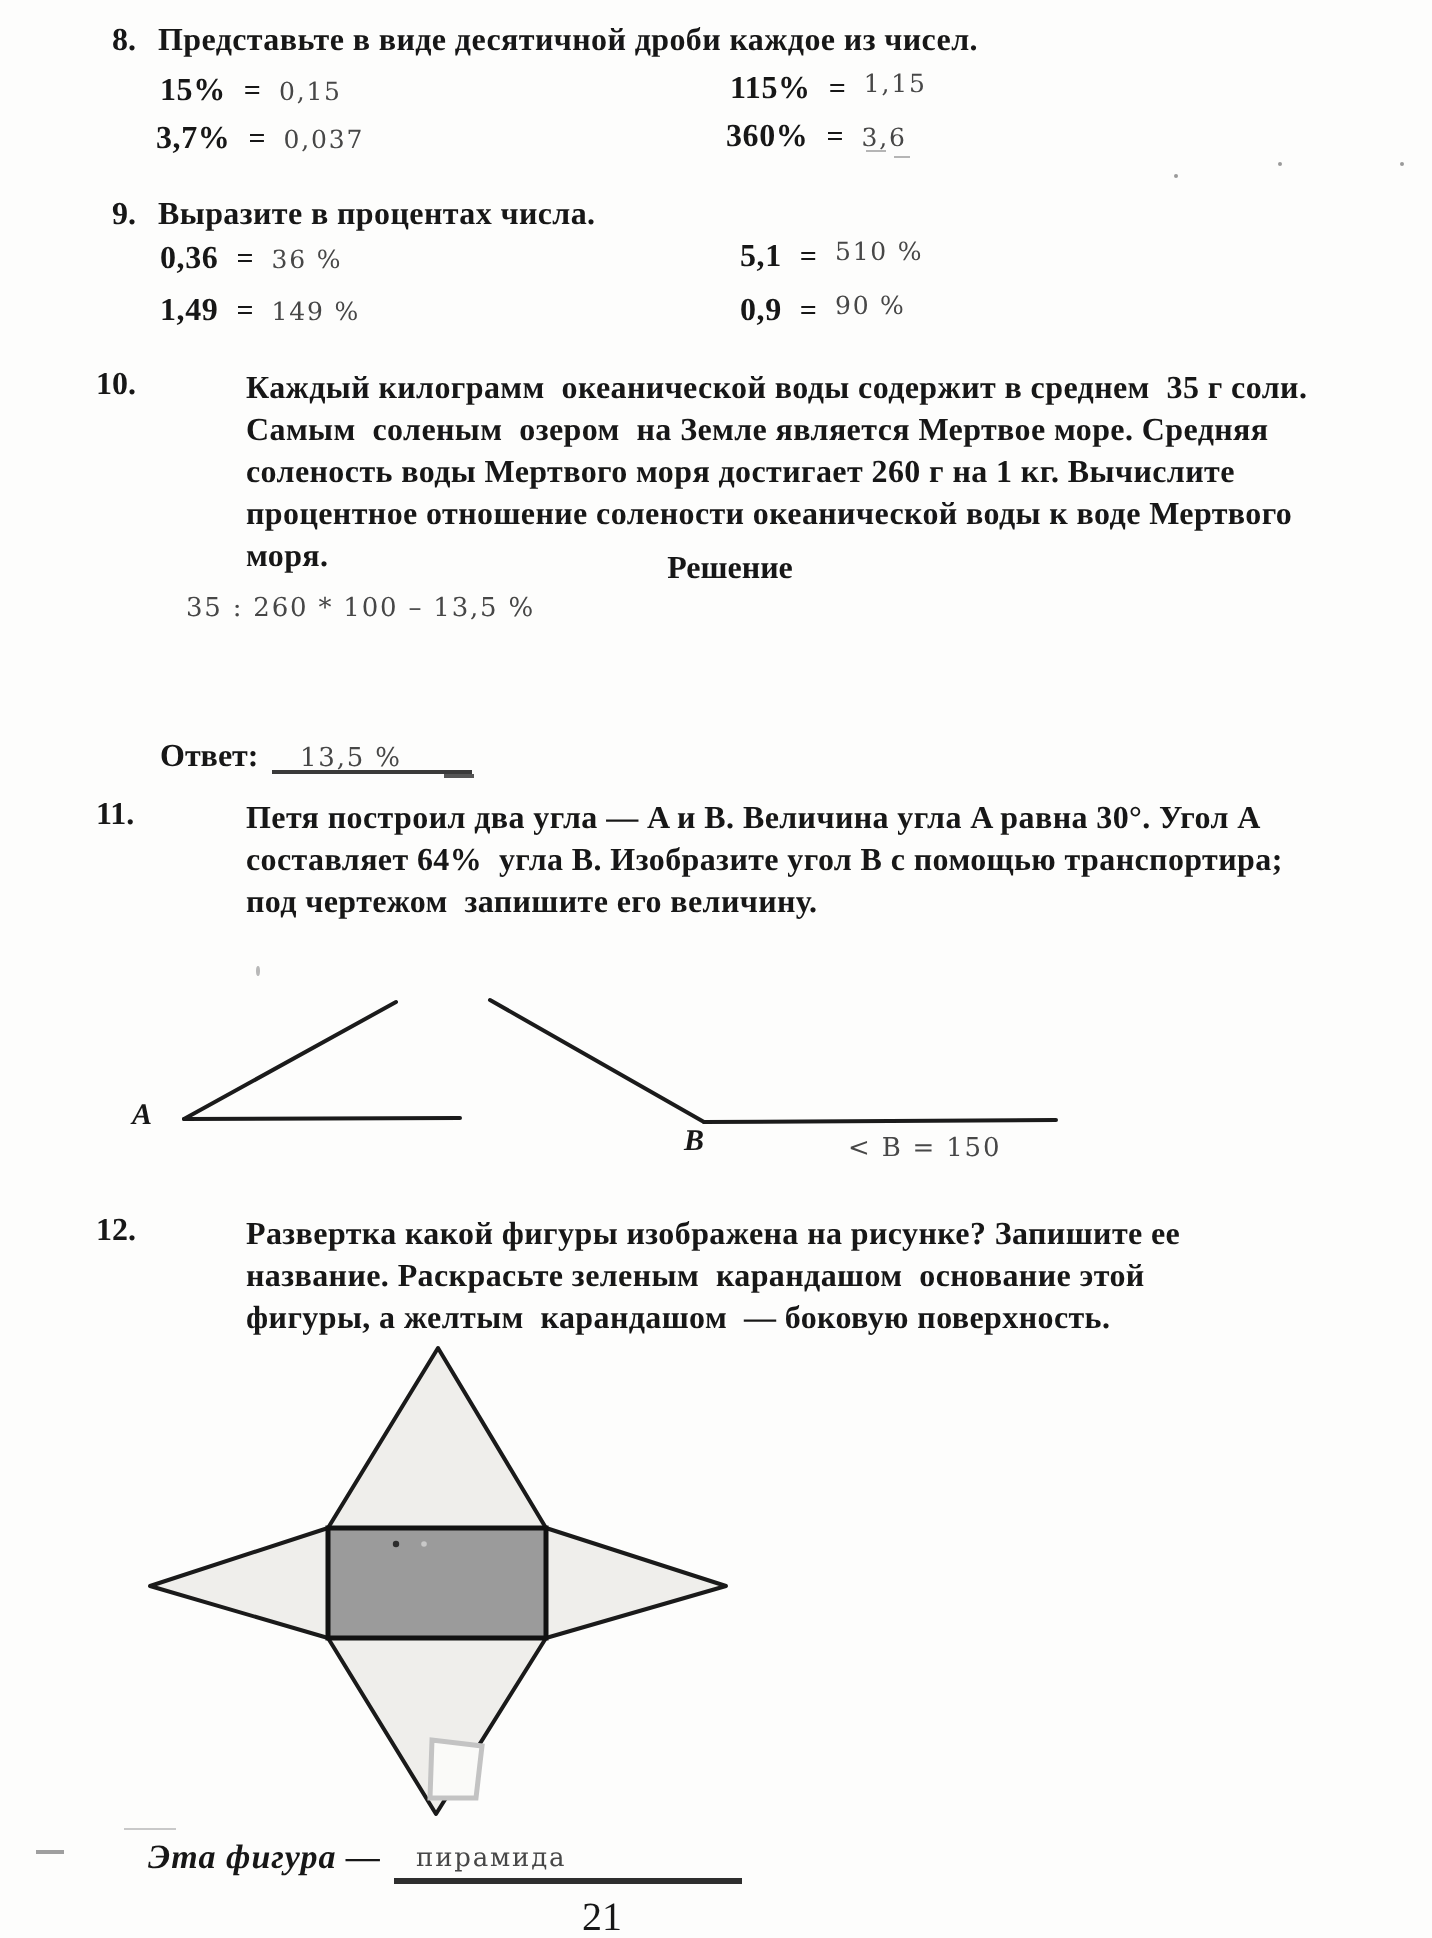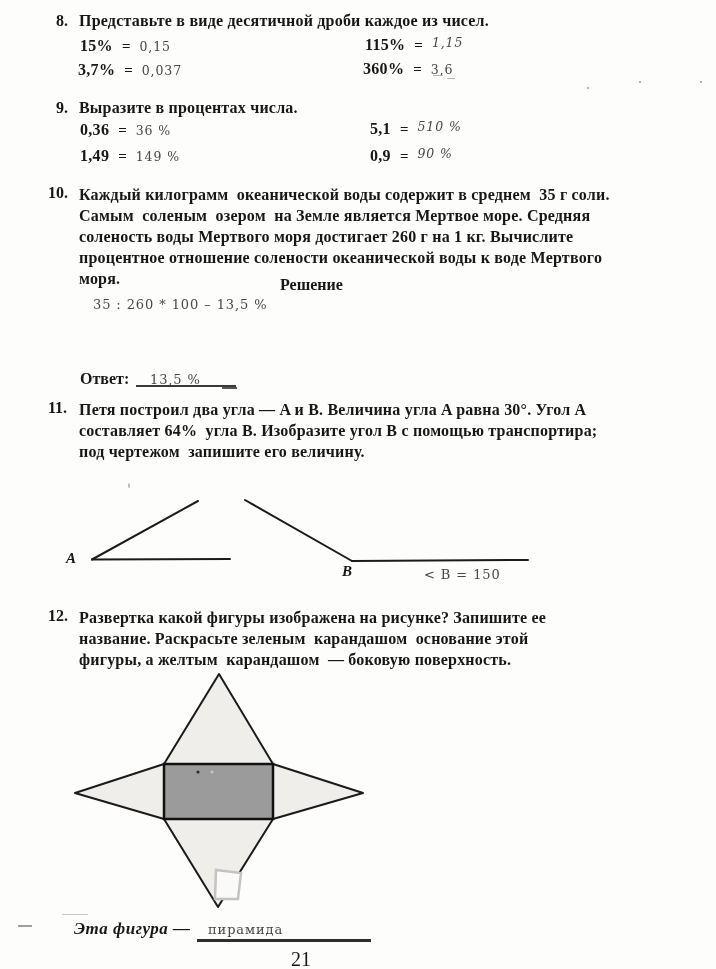--- a/index.html
+++ b/index.html
@@ -26,7 +26,7 @@
     letter-spacing:0.9px;
     white-space:pre;
   }
-  .raise{transform:translateY(-3px);font-style:italic;}
+  .raise{transform:translateY(-3px);}
   .solution-heading{font-size:16px;font-weight:bold;}
   .answer-label{font-size:16px;font-weight:bold;}
   .caption-italic{font-size:17px;font-weight:bold;font-style:italic;letter-spacing:0.5px;}

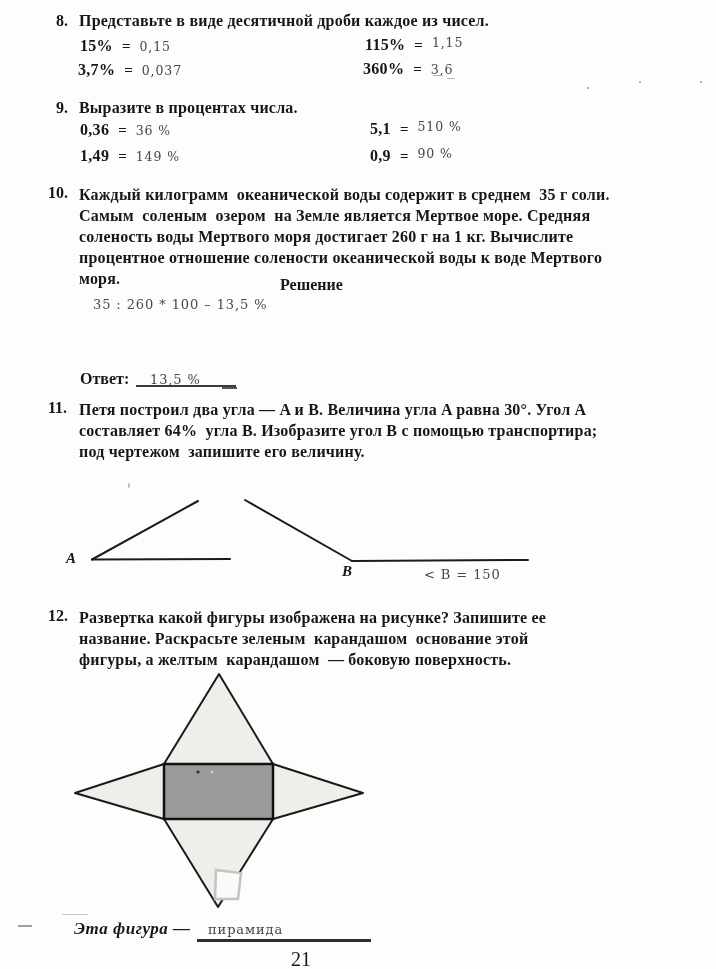--- a/index.html
+++ b/index.html
@@ -15,7 +15,7 @@
   .print{font-family:"Liberation Serif", serif;color:#171717;}
   .exnum{font-size:16px;font-weight:bold;}
   .heading-line{font-size:16px;font-weight:bold;letter-spacing:0.2px;white-space:pre;}
-  .line{font-size:16px;font-weight:bold;line-height:21px;letter-spacing:0.2px;white-space:pre;}
+  .line{font-size:16px;font-weight:bold;line-height:21px;letter-spacing:0.2px;white-space:pre;margin-left:44px;}
   .eq-row{display:flex;align-items:baseline;gap:9px;}
   .given{font-size:16px;font-weight:bold;letter-spacing:0.3px;}
   .eqsign{font-size:15px;font-weight:bold;}

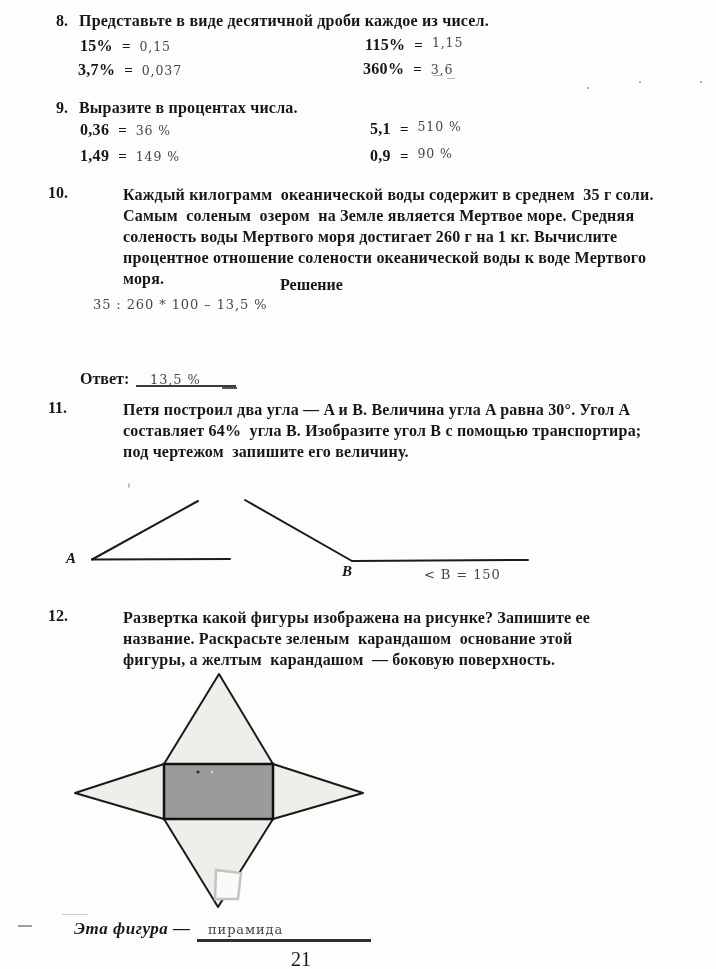--- a/index.html
+++ b/index.html
@@ -96,7 +96,7 @@
   <div class="line print">процентное отношение солености океанической воды к воде Мертвого</div>
   <div class="line print">моря.</div>
 </div>
-<div class="abs solution-heading print" style="left:280px;top:276px;width:150px;">Решение</div>
+<div class="abs solution-heading print" style="left:290px;top:276px;width:150px;text-align:center">Решение</div>
 <div class="abs hand" style="left:93px;top:297px;font-size:13px">35 : 260 * 100 – 13,5 %</div>
 <div class="abs answer-label print" style="left:80px;top:370px">Ответ:</div>
 <div class="abs hand" style="left:150px;top:372px;font-size:13px">13,5 %</div>

